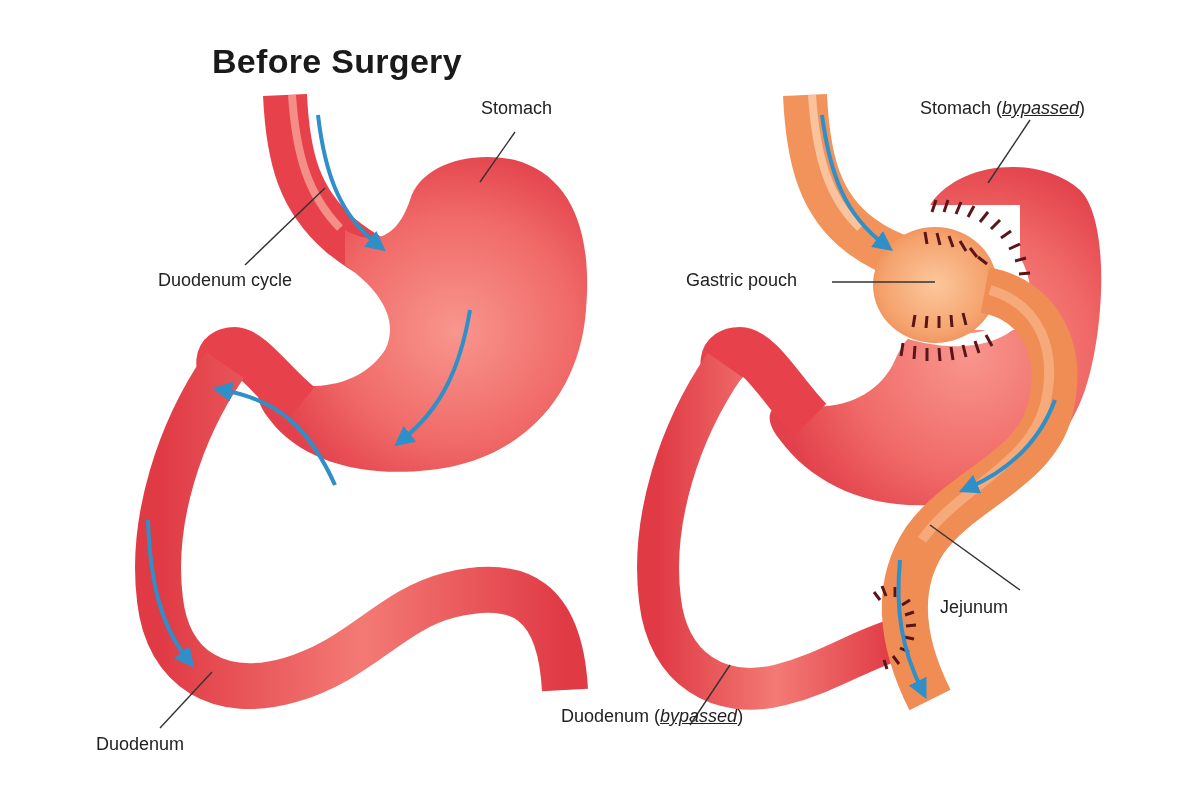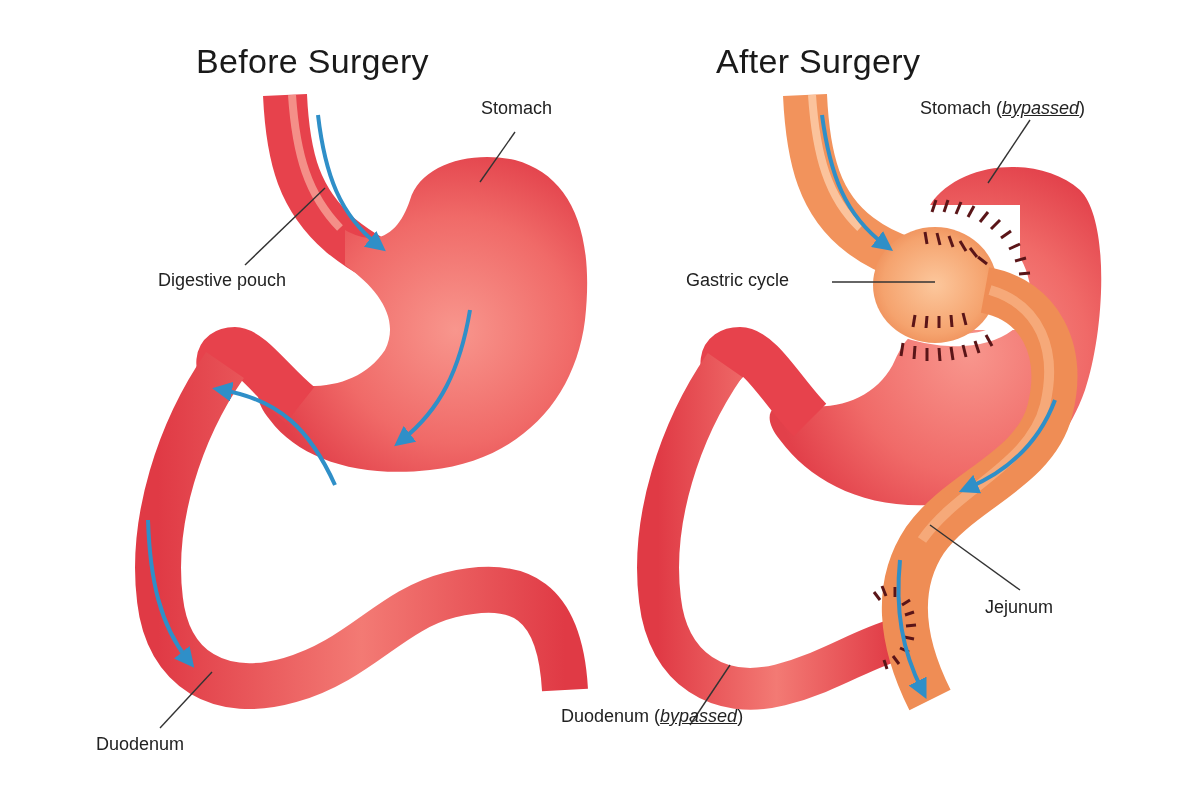--- a/index.html
+++ b/index.html
@@ -12,7 +12,7 @@
   #stage { position: absolute; left: 0; top: 0; width: 1200px; height: 800px; }
   .panel-title {
     position: absolute; font-size: 34px; color: #1a1a1a;
-    letter-spacing: 0.3px; font-weight: normal;
+    letter-spacing: 0.3px; font-weight: bold; margin-left: 16px;
   }
   .label {
     position: absolute; font-size: 18px; color: #222; white-space: nowrap;

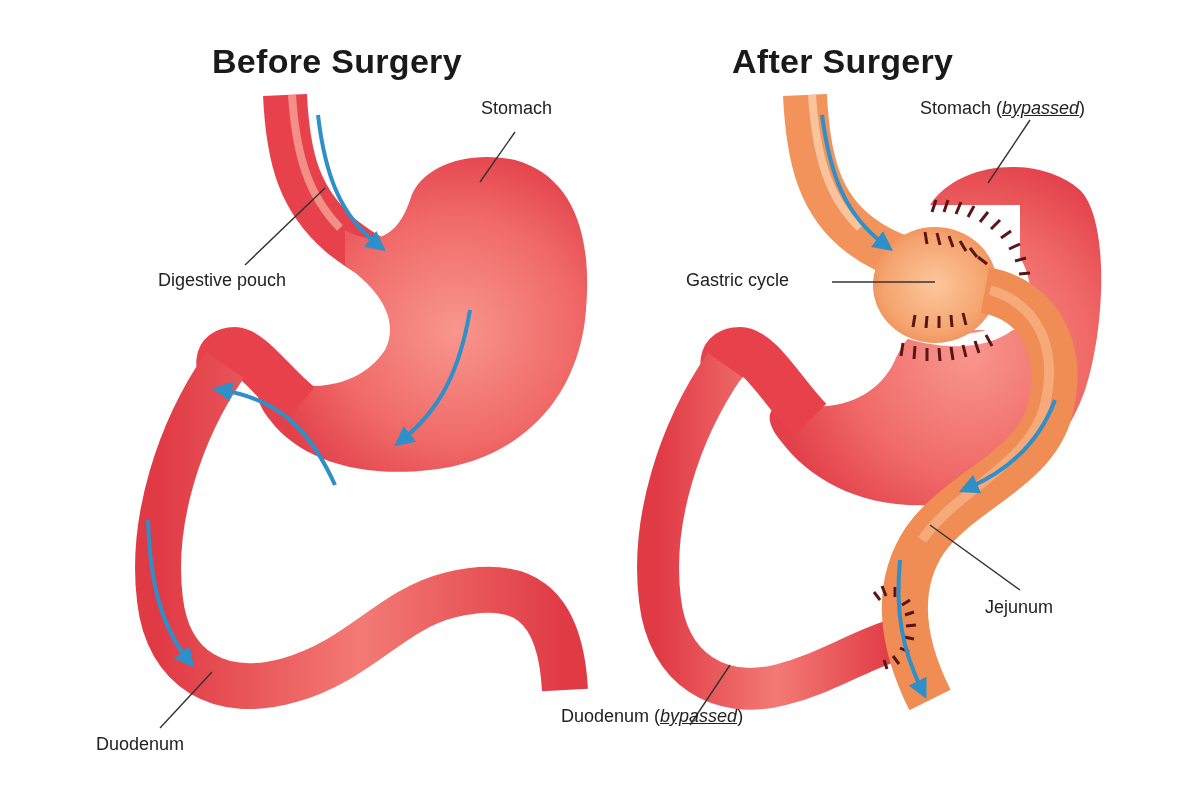--- a/index.html
+++ b/index.html
@@ -171,7 +171,6 @@
   </svg>
 
   <div class="panel-title" style="left:196px;top:42px">Before Surgery</div>
-  <div class="panel-title" style="left:716px;top:42px">After Surgery</div>
 
   <div class="label" style="left:481px;top:98px">
     <span>Stomach</span>

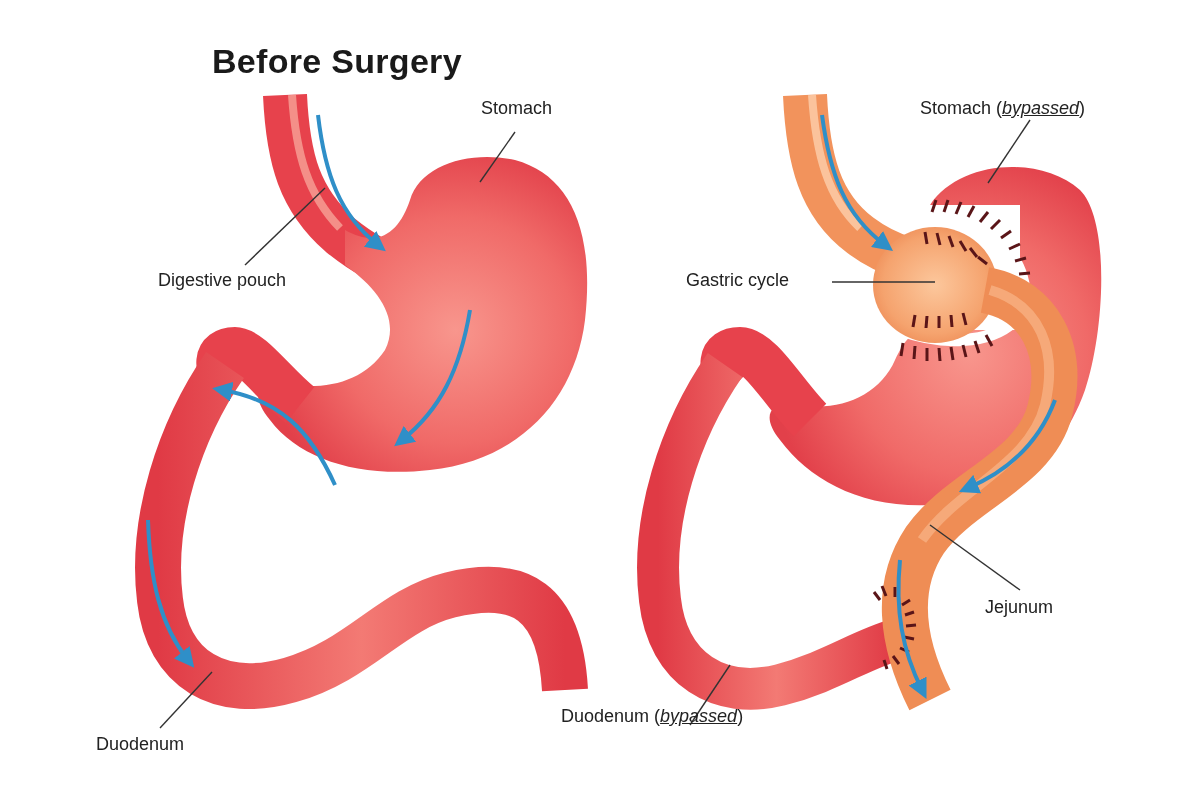--- a/index.html
+++ b/index.html
@@ -176,7 +176,7 @@
     <span>Stomach</span>
   </div>
   <div class="label" style="left:158px;top:270px">
-    <span>Digestive pouch</span>
+    <span>Duodenum cycle</span>
   </div>
   <div class="label" style="left:96px;top:734px">
     <span>Duodenum</span>

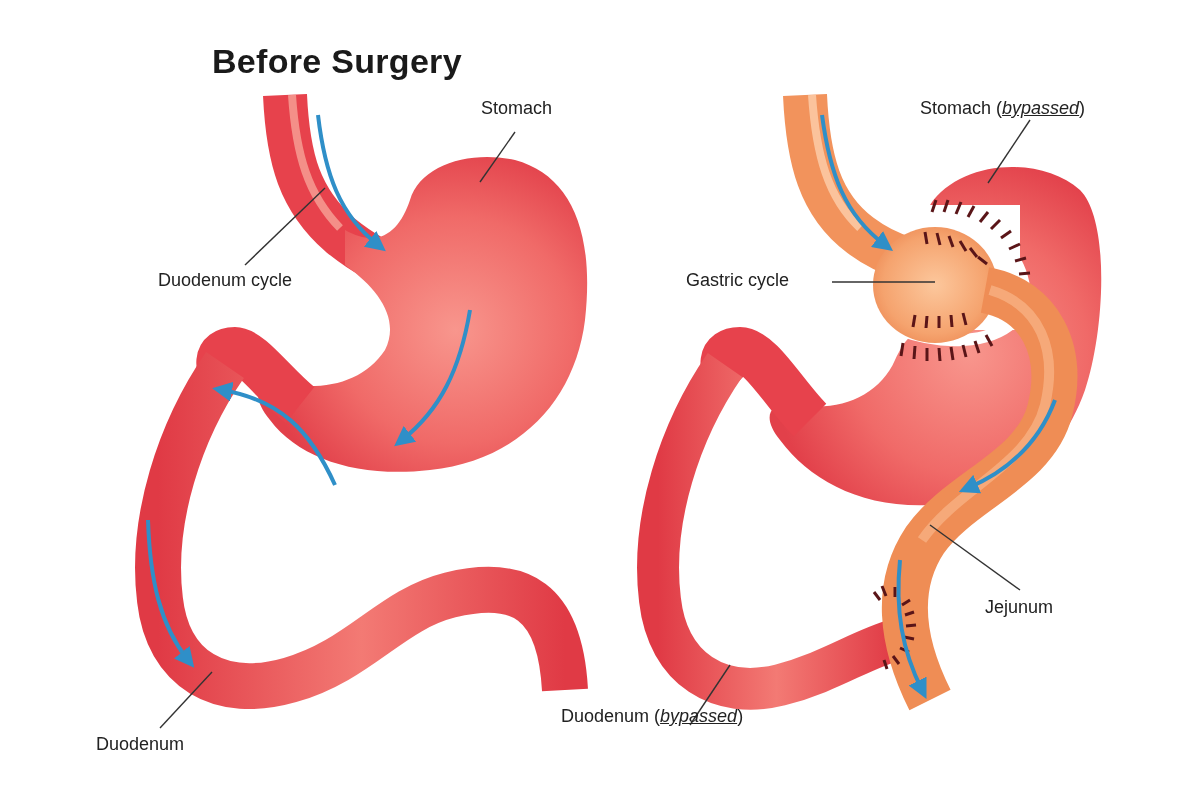--- a/index.html
+++ b/index.html
@@ -186,7 +186,7 @@
     <span>Stomach</span> (<i>bypassed</i>)
   </div>
   <div class="label" style="left:686px;top:270px">
-    <span>Gastric cycle</span>
+    <span>Gastric pouch</span>
   </div>
   <div class="label" style="left:985px;top:597px">
     <span>Jejunum</span>

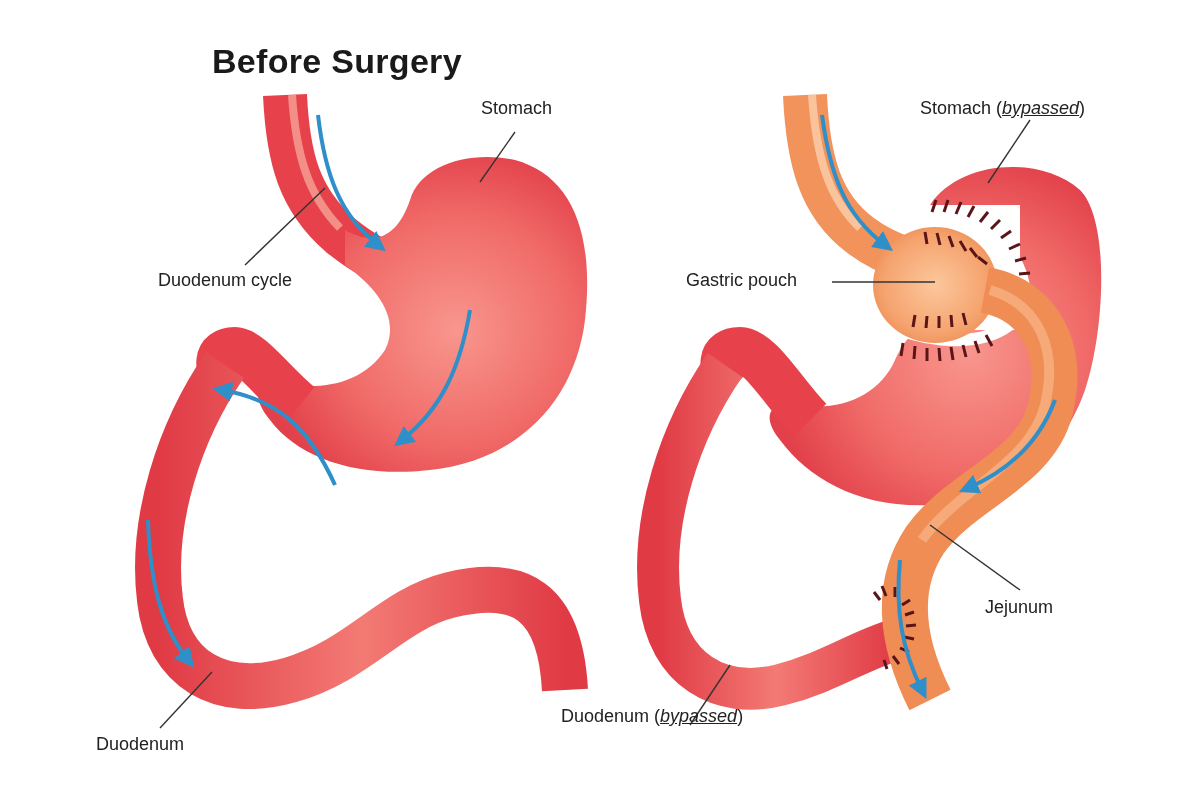--- a/index.html
+++ b/index.html
@@ -188,7 +188,7 @@
   <div class="label" style="left:686px;top:270px">
     <span>Gastric pouch</span>
   </div>
-  <div class="label" style="left:985px;top:597px">
+  <div class="label" style="left:940px;top:597px">
     <span>Jejunum</span>
   </div>
   <div class="label" style="left:561px;top:706px">

